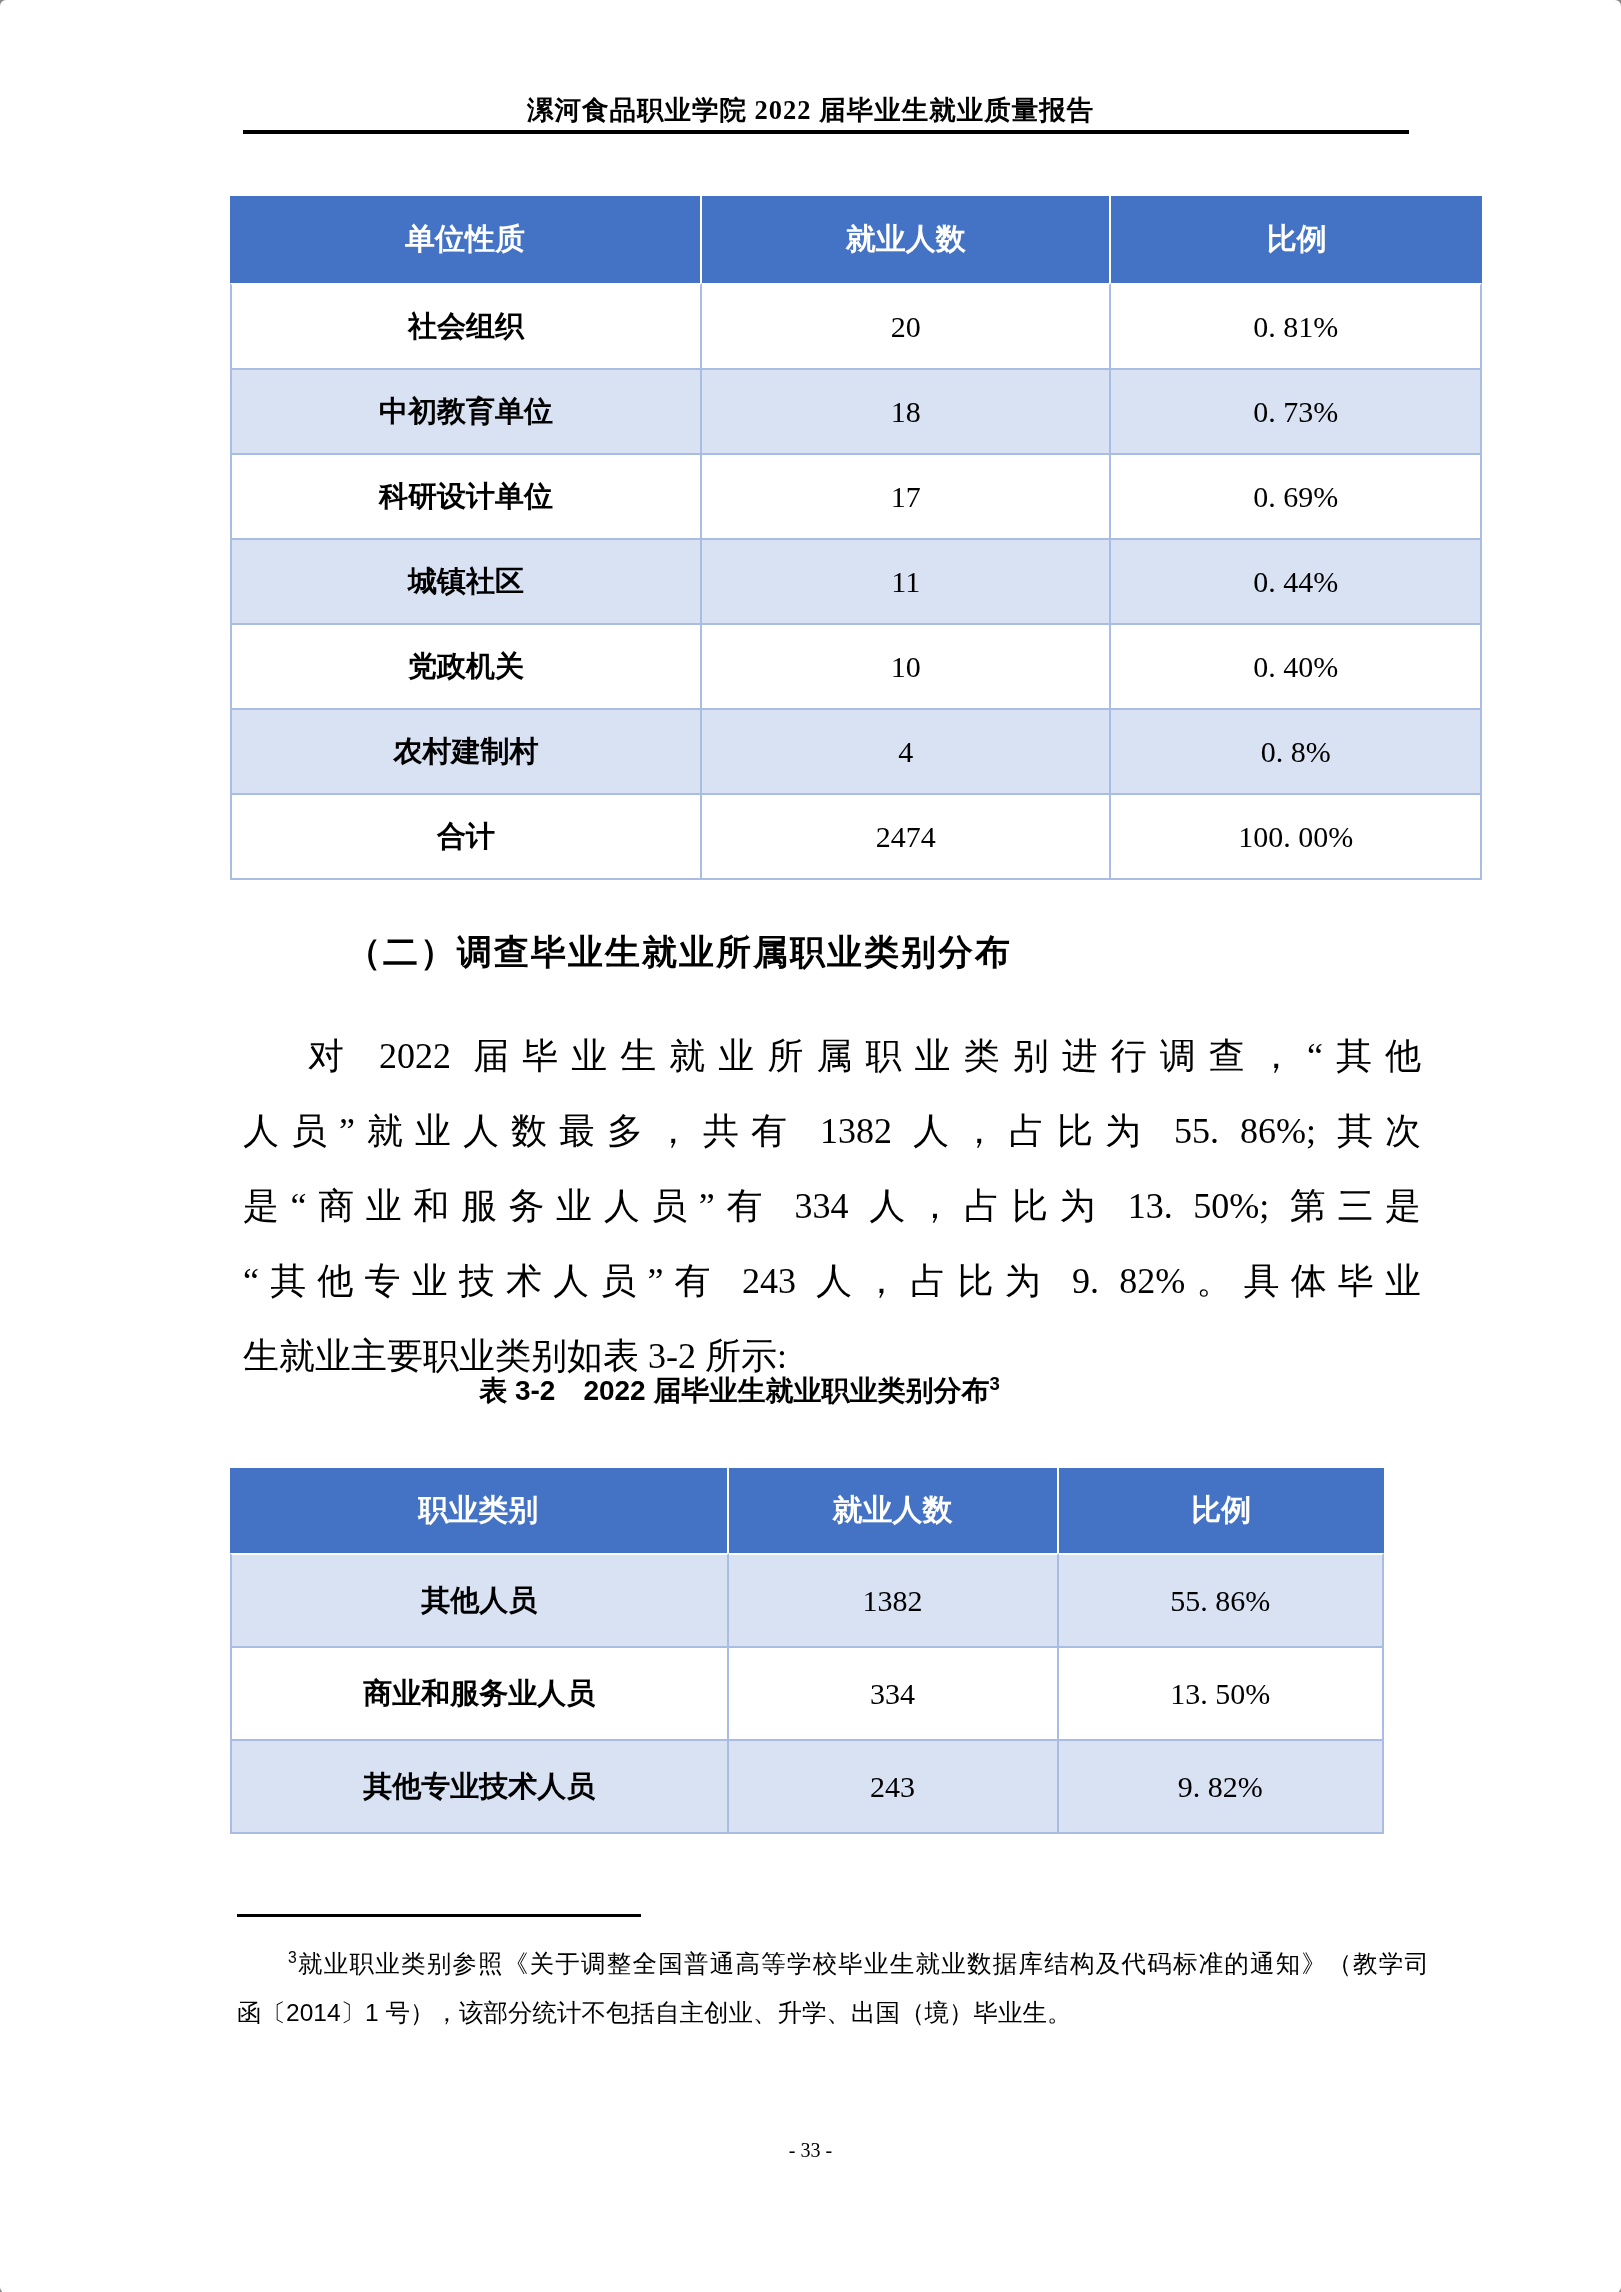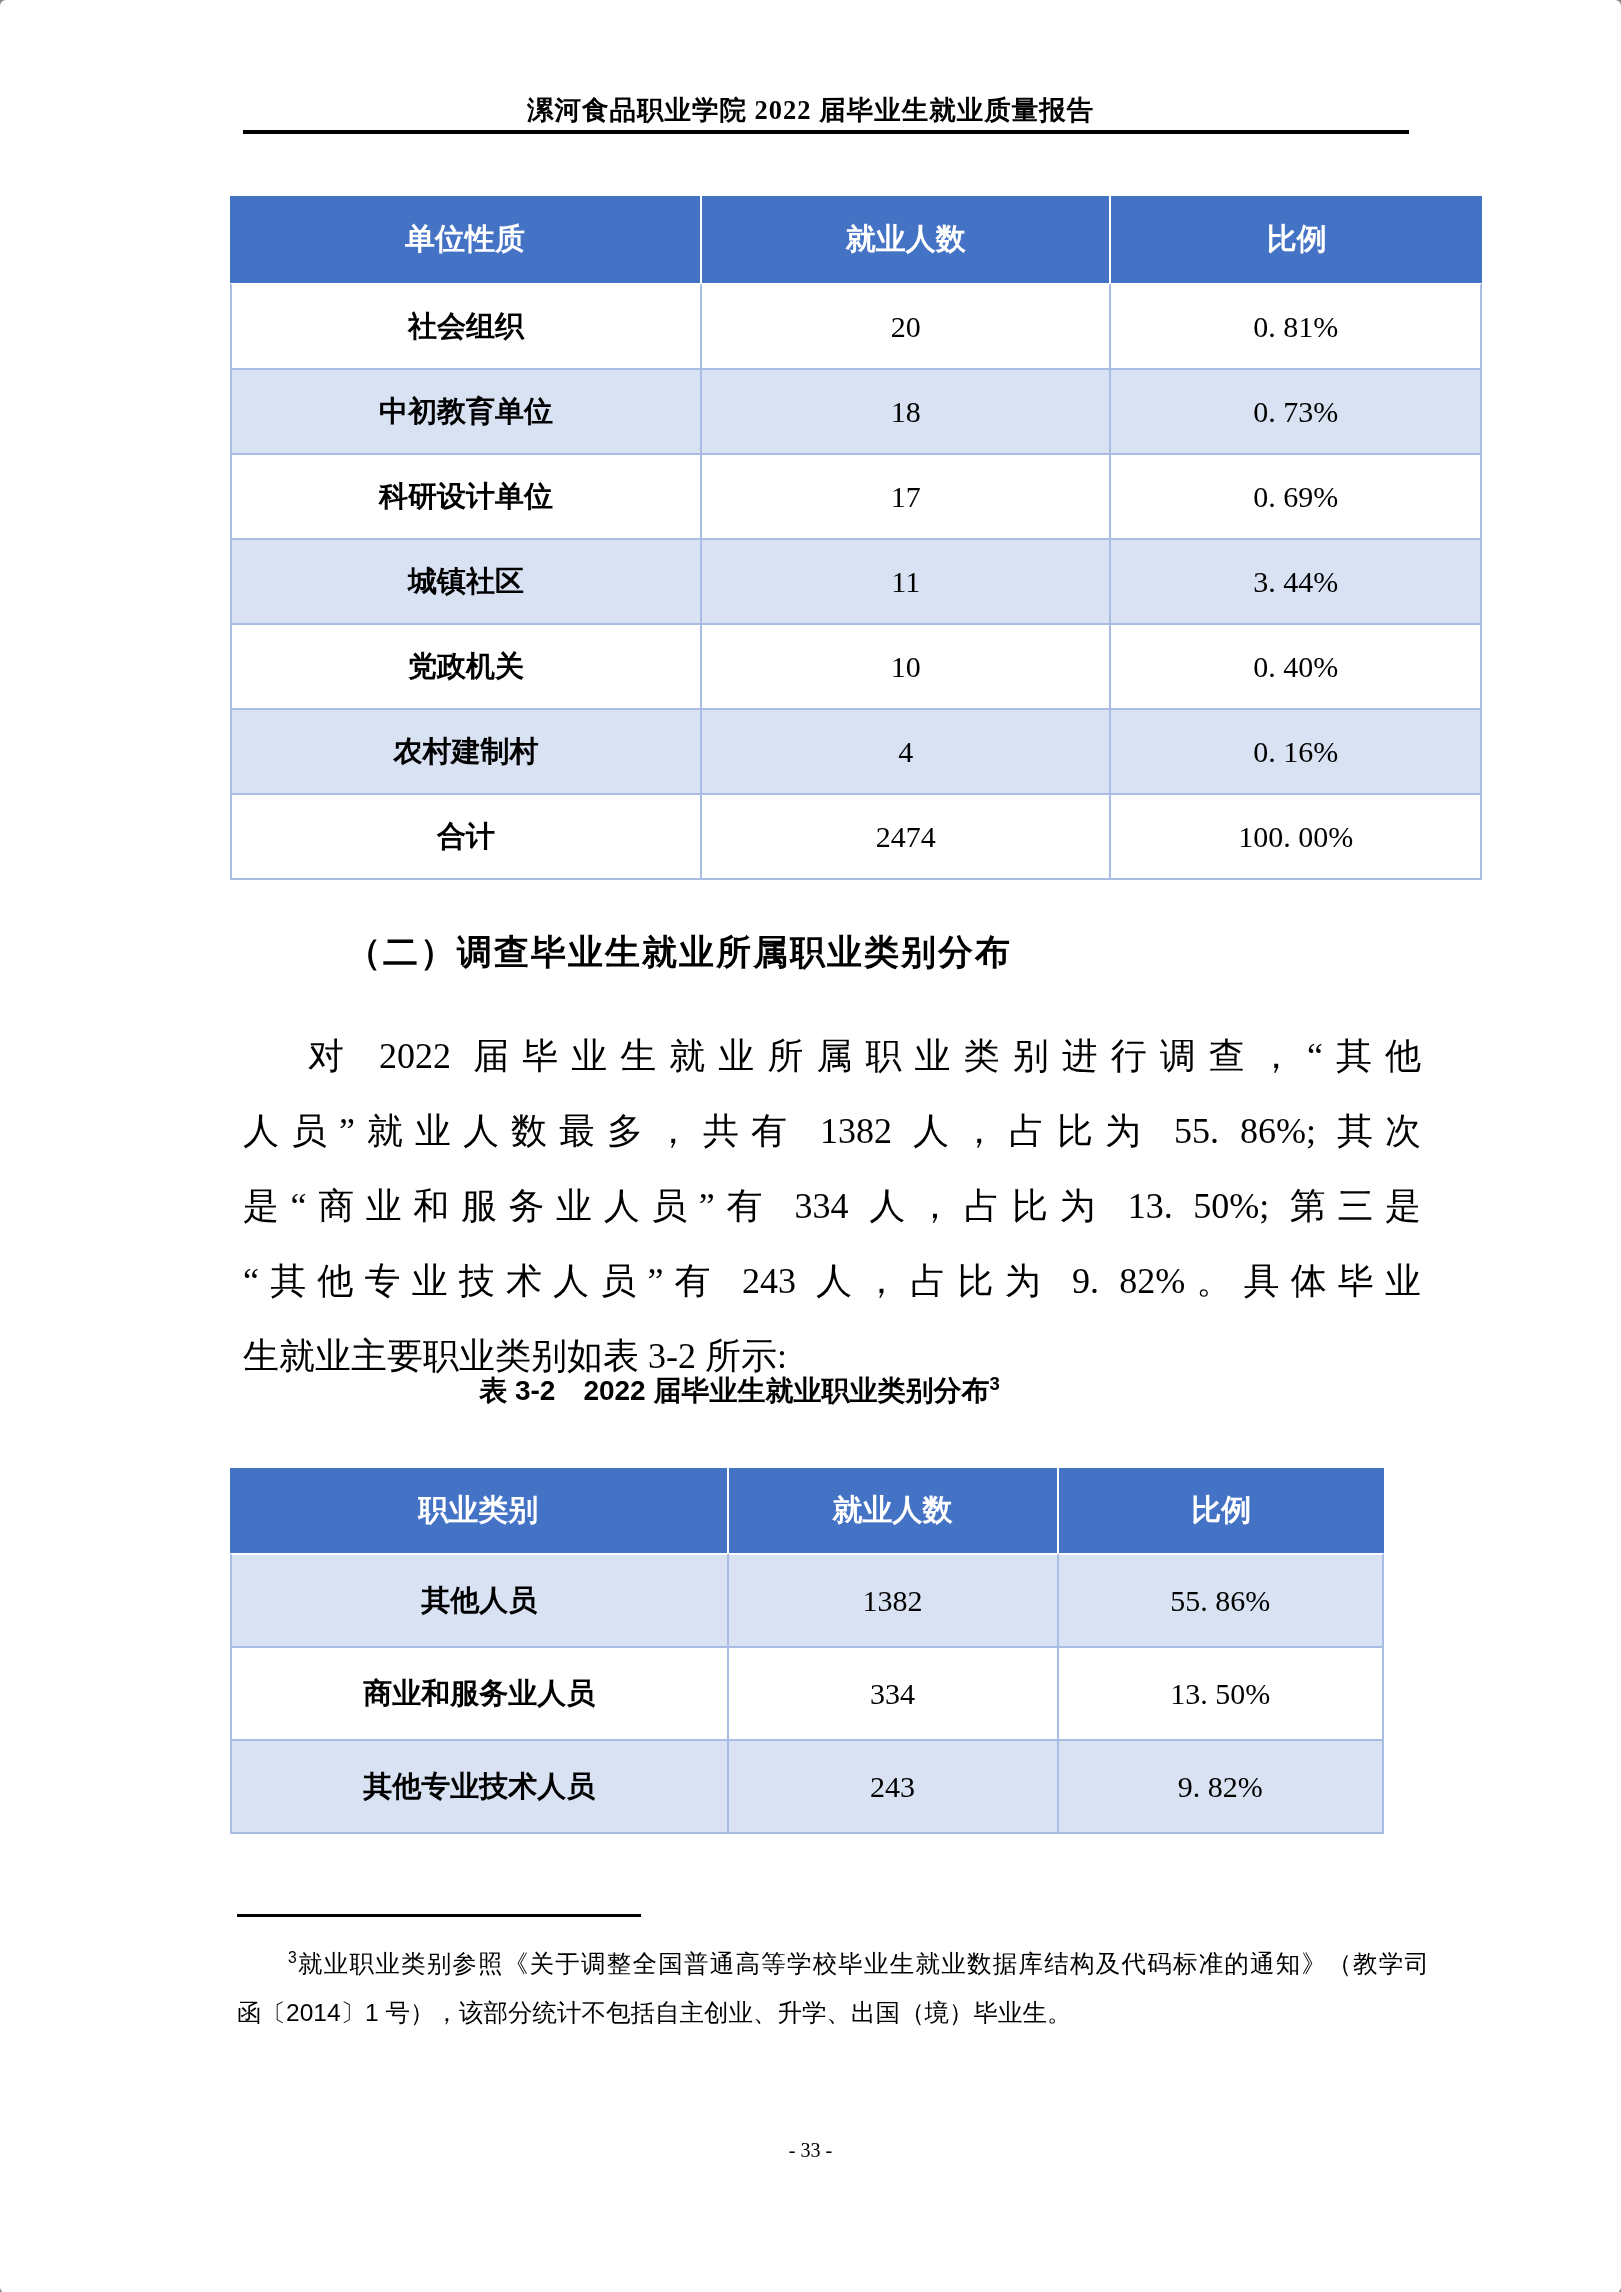--- a/index.html
+++ b/index.html
@@ -159,7 +159,7 @@
       <tr class="row-alt">
         <td class="cat">城镇社区</td>
         <td class="num">11</td>
-        <td class="num">3. 44%</td>
+        <td class="num">0. 44%</td>
       </tr>
       <tr class="row-white">
         <td class="cat">党政机关</td>

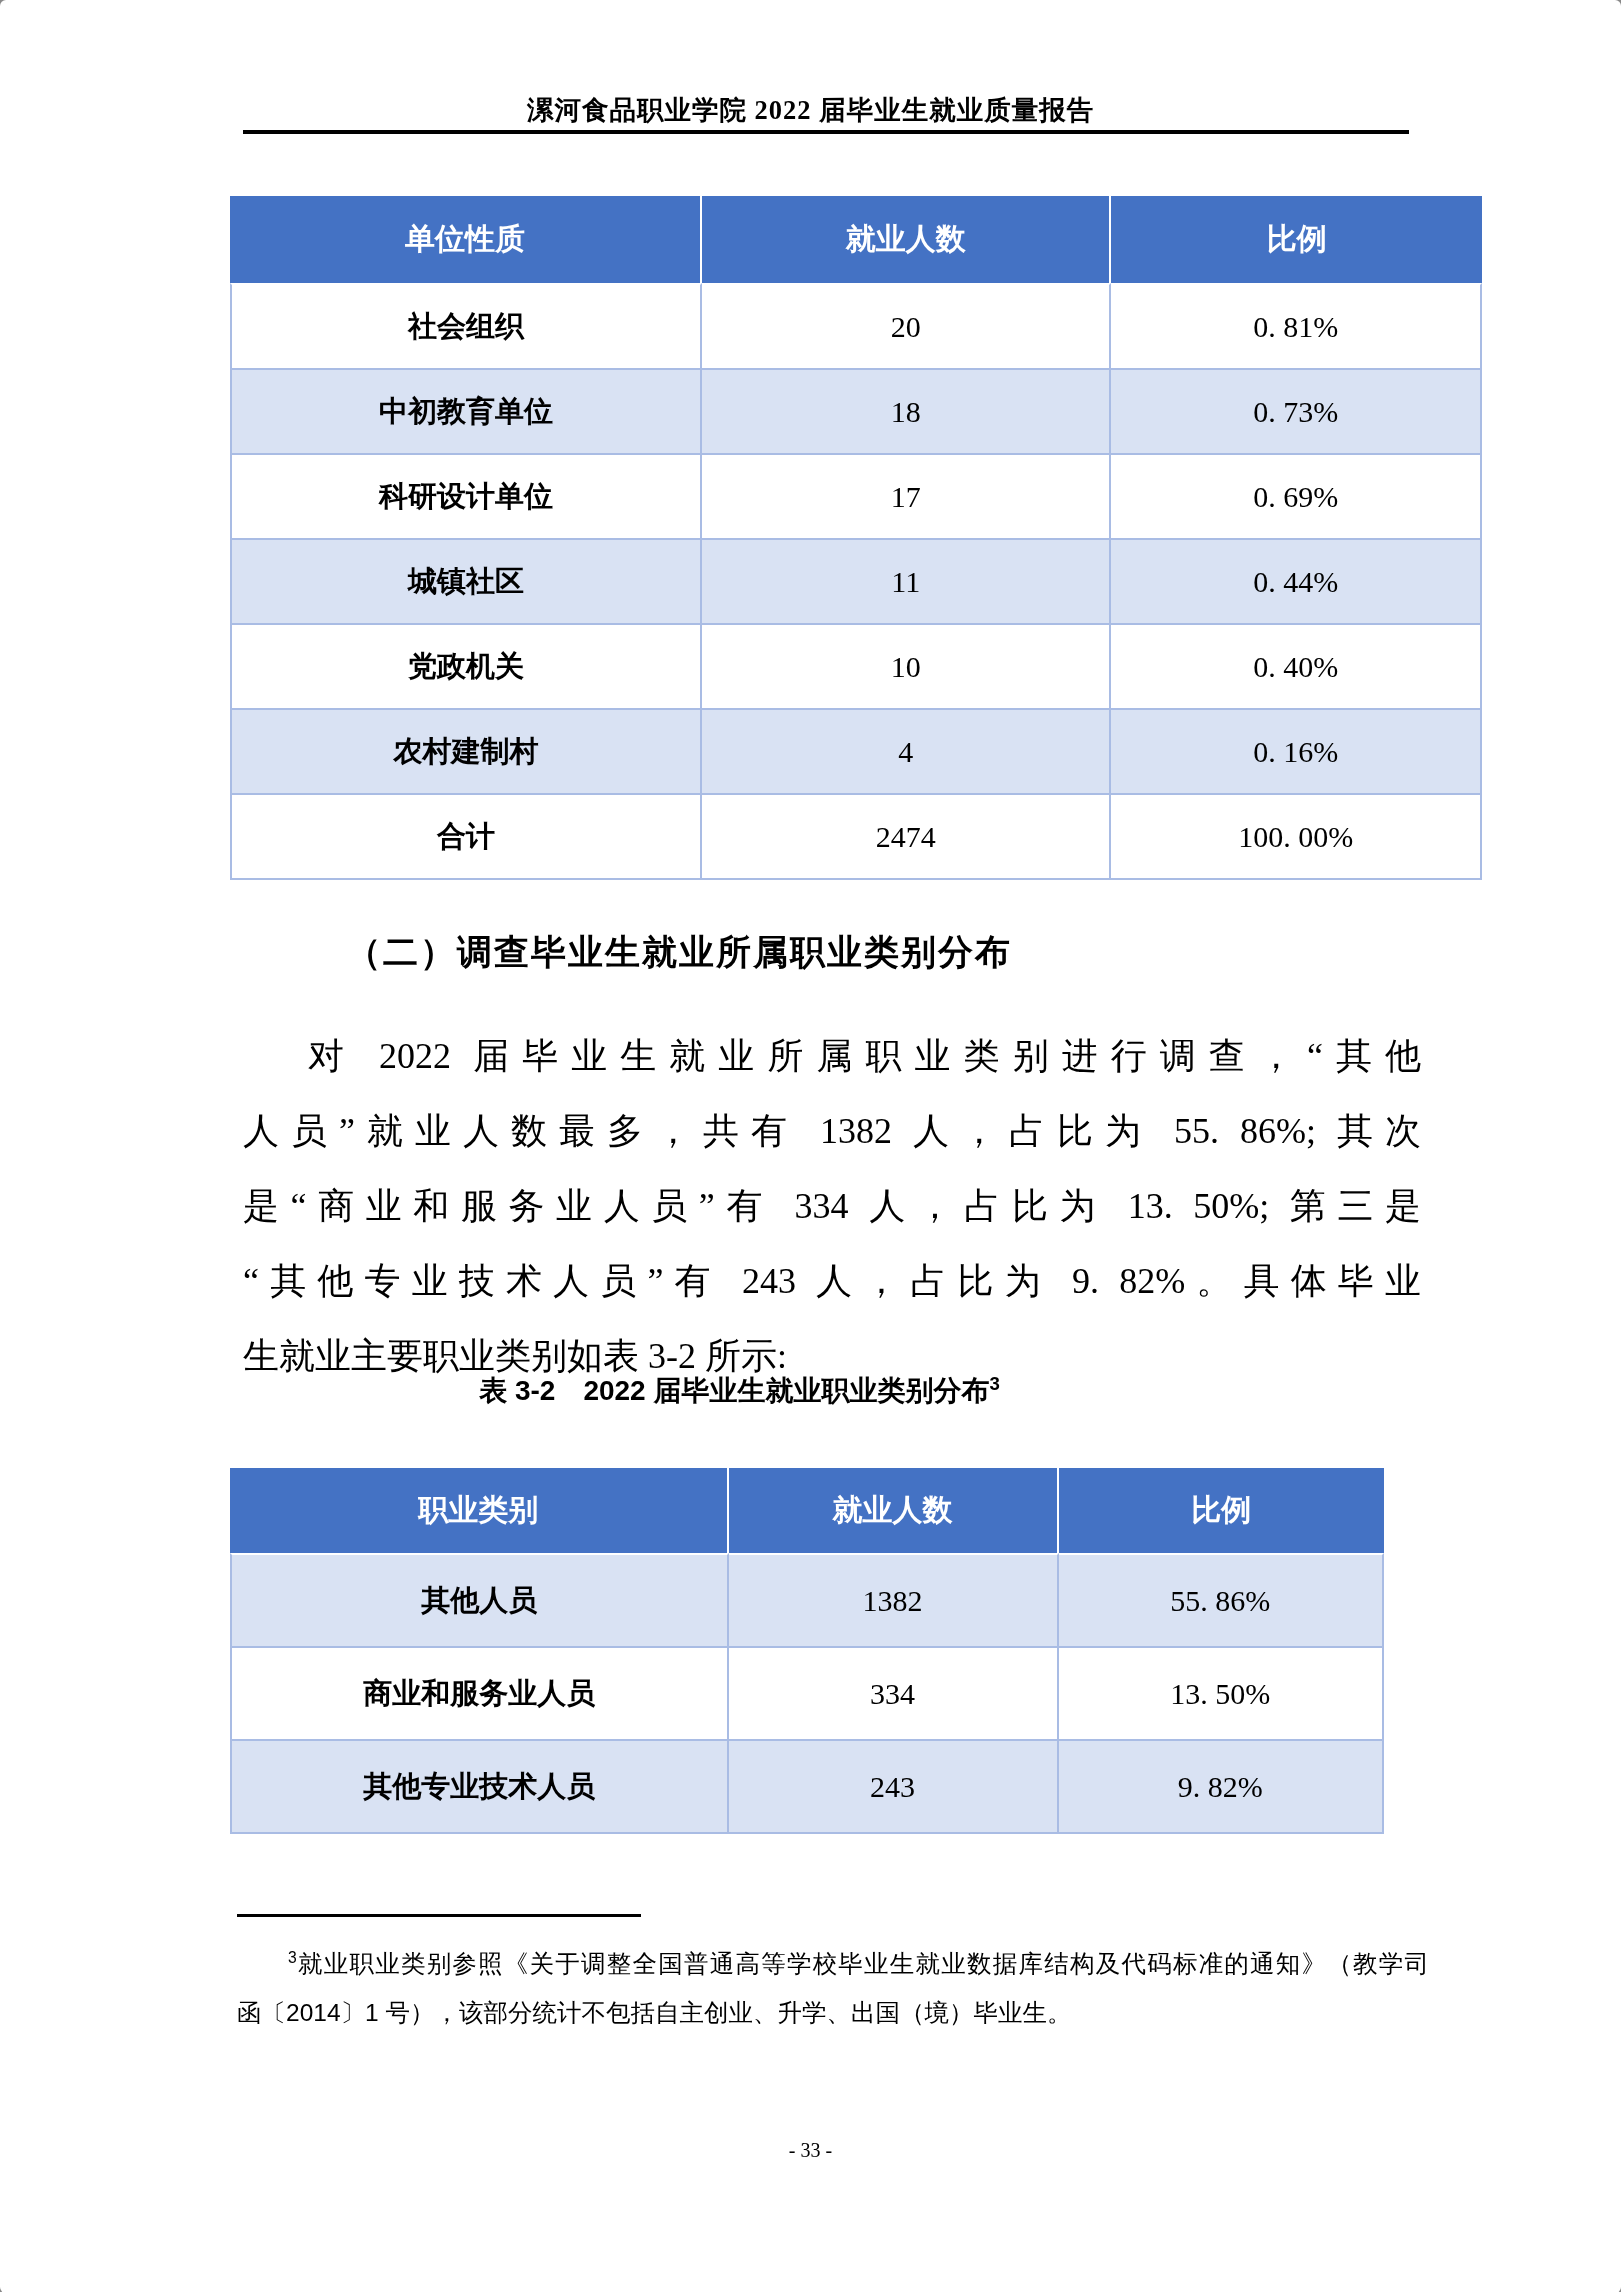--- a/index.html
+++ b/index.html
@@ -169,7 +169,7 @@
       <tr class="row-alt">
         <td class="cat">农村建制村</td>
         <td class="num">4</td>
-        <td class="num">0. 16%</td>
+        <td class="num">0. 8%</td>
       </tr>
       <tr class="row-white">
         <td class="cat">合计</td>

